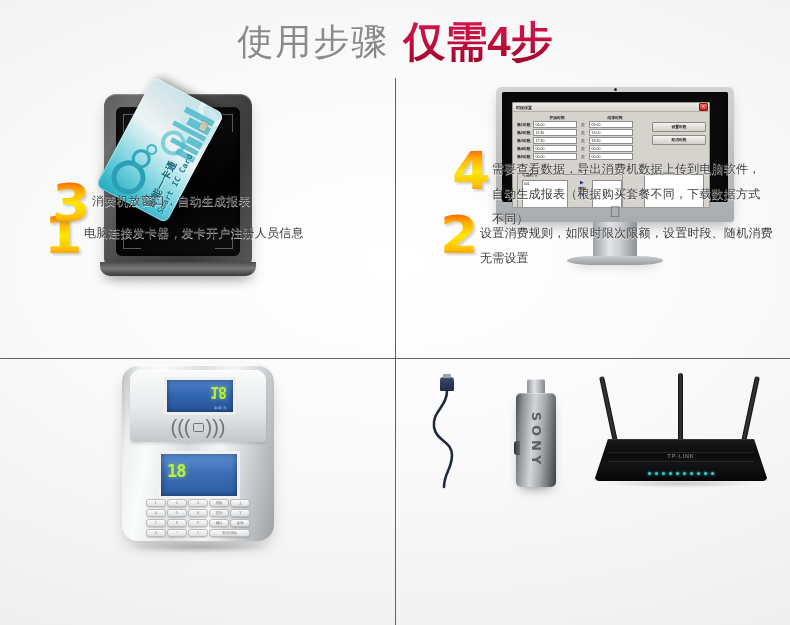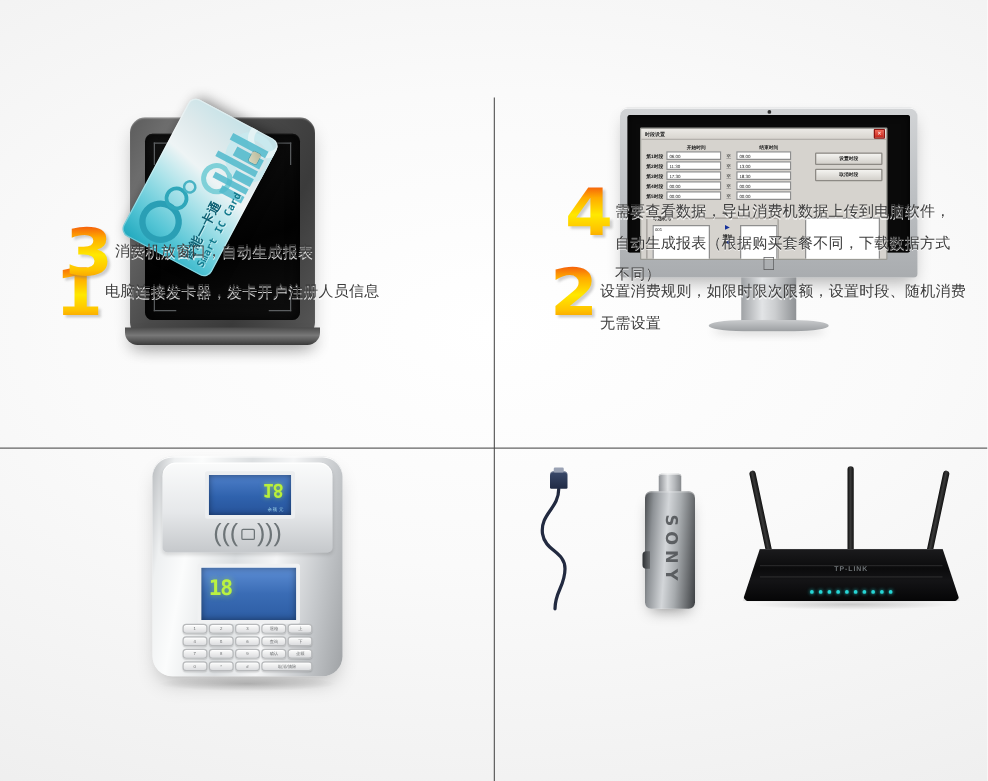--- a/index.html
+++ b/index.html
@@ -301,6 +301,9 @@
 
 <div id="page">
 
+  <div class="title-wrap">
+    <span class="title-gray">使用步骤</span><span class="title-red">仅需4步</span>
+  </div>
 
   <div class="v-div"></div>
   <div class="h-div"></div>

